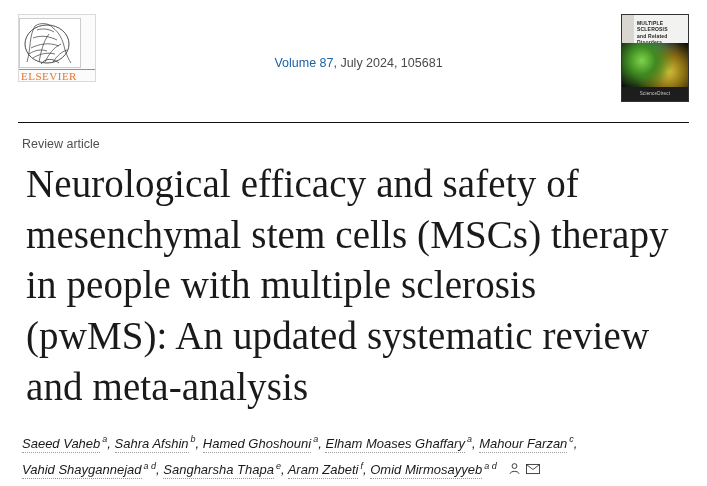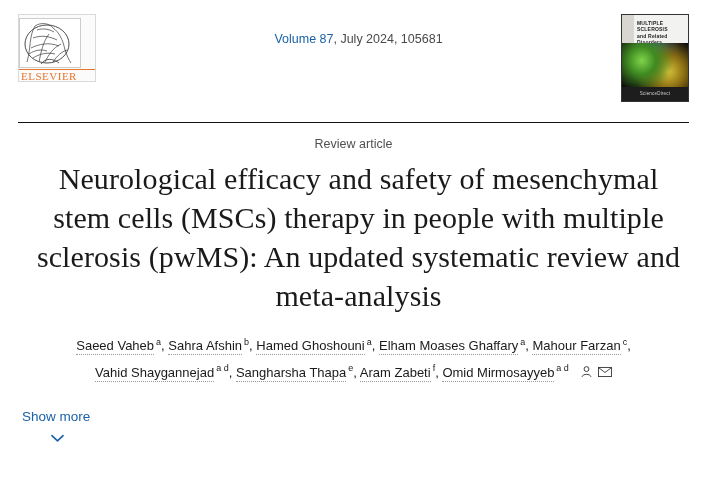--- a/index.html
+++ b/index.html
@@ -66,7 +66,7 @@
     line-height: 1.2;
   }
   .journal-sub {
-    margin-top: 0;
+    margin-top: 24px;
     font-size: 12.5px;
     color: #4a4a4a;
   }

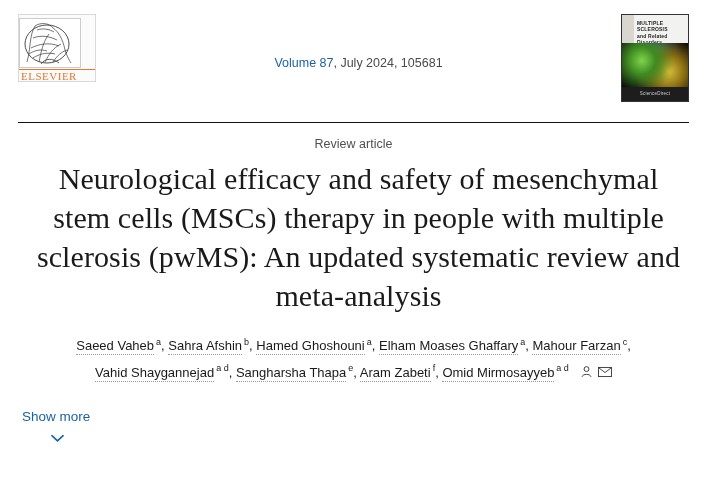--- a/index.html
+++ b/index.html
@@ -139,7 +139,6 @@
   
   .article {
     padding: 14px 22px 0 22px;
-    text-align: center;
   }
   .article-type {
     font-size: 12.5px;

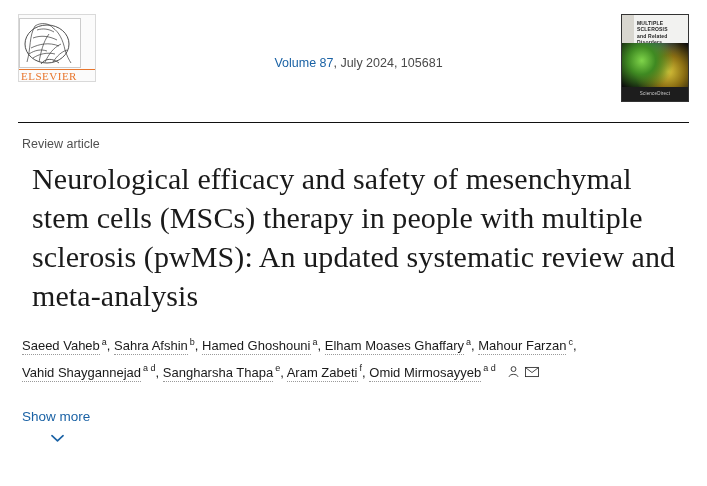--- a/index.html
+++ b/index.html
@@ -148,10 +148,10 @@
   .article-title {
     font-family: "Liberation Serif", serif;
     font-weight: 400;
-    font-size: 30px;
+    font-size: 39px;
     line-height: 1.30;
     color: #1a1a1a;
-    margin: 0 0 18px 10px;
+    margin: 0 0 18px 4px;
     letter-spacing: 0.1px;
   }
 

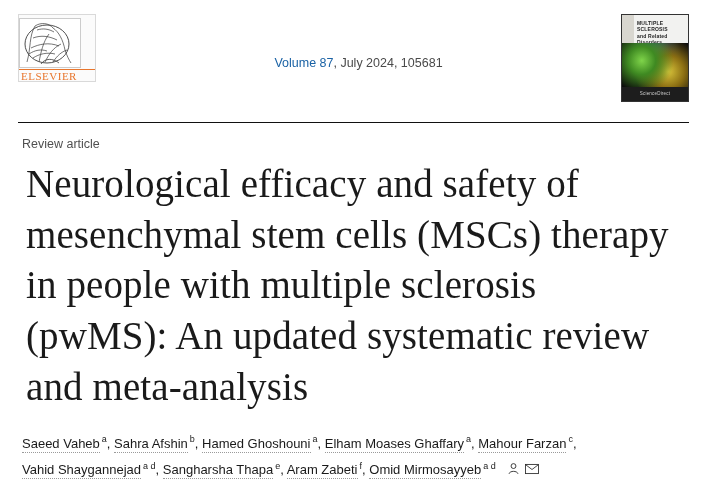--- a/index.html
+++ b/index.html
@@ -160,6 +160,7 @@
     font-size: 13px;
     color: #1a1a1a;
     line-height: 2.0;
+    font-style: italic;
   }
   .author {
     display: inline;

